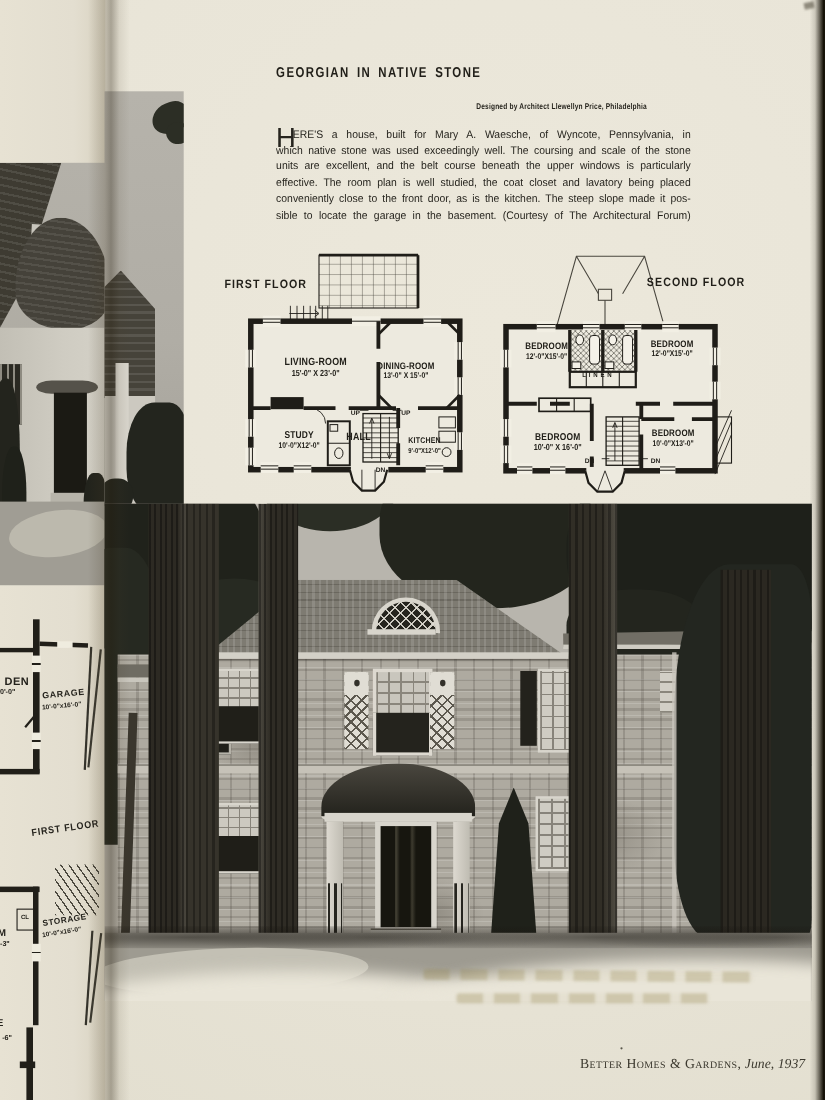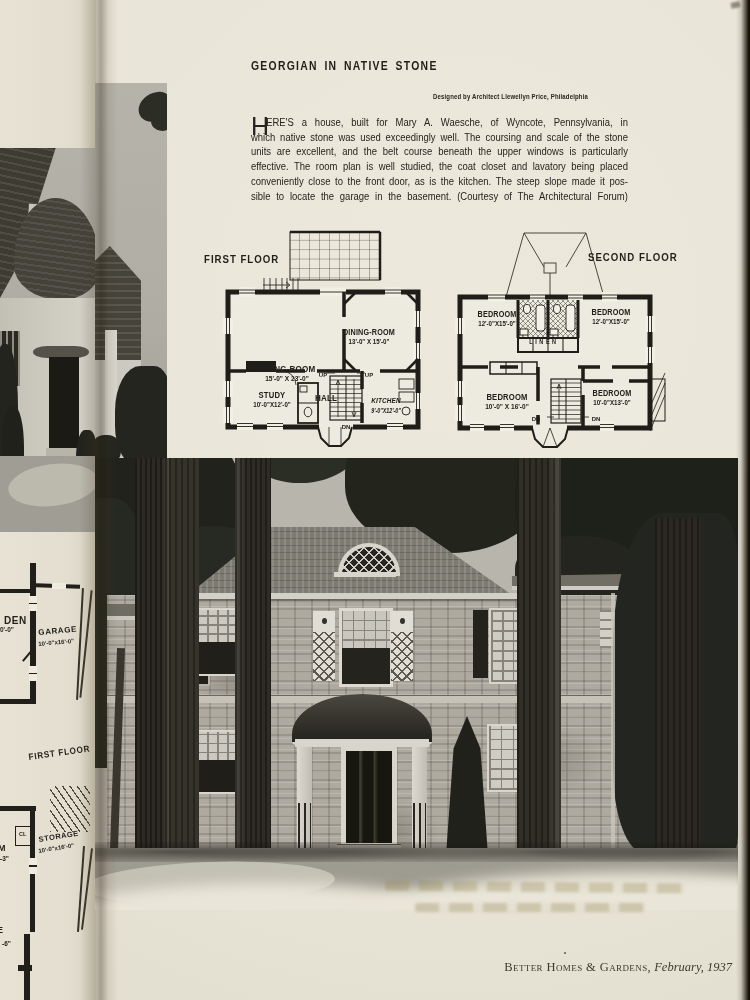--- a/index.html
+++ b/index.html
@@ -269,7 +269,7 @@
     <text x="148" y="200" font-size="6" fill="#1f1d18" text-anchor="middle">DN</text>
   </svg>
 
-  <div class="a roomlbl" style="left:235px;top:325px;width:104px;margin-top:39px;">
+  <div class="a roomlbl" style="left:235px;top:325px;width:104px;">
     <div class="rn" style="font-size:9.5px;">LIVING-ROOM</div>
     <div class="rd" style="font-size:8px;">15'-0" X 23'-0"</div>
   </div>

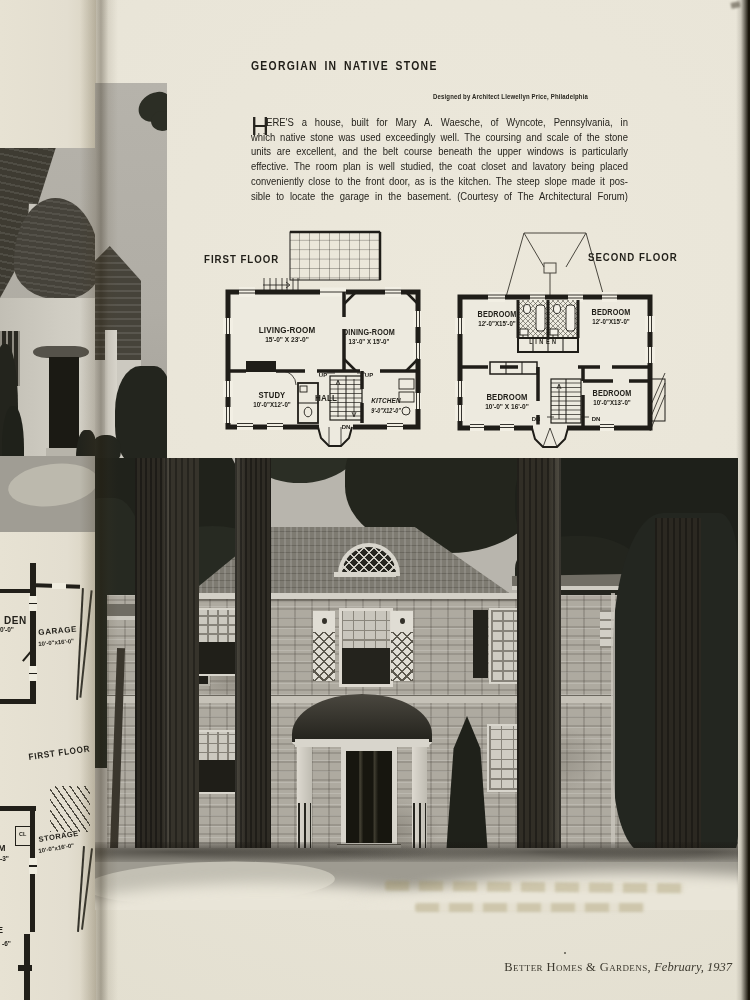--- a/index.html
+++ b/index.html
@@ -284,7 +284,7 @@
   <div class="a roomlbl" style="left:306px;top:393px;width:40px;">
     <div class="rn" style="font-size:9.5px;">HALL</div>
   </div>
-  <div class="a roomlbl" style="left:362px;top:396px;width:48px;font-style:italic;">
+  <div class="a roomlbl" style="left:362px;top:396px;width:48px;">
     <div class="rn" style="font-size:7.5px;">KITCHEN</div>
     <div class="rd" style="font-size:6.5px;">9'-0"X12'-0"</div>
   </div>

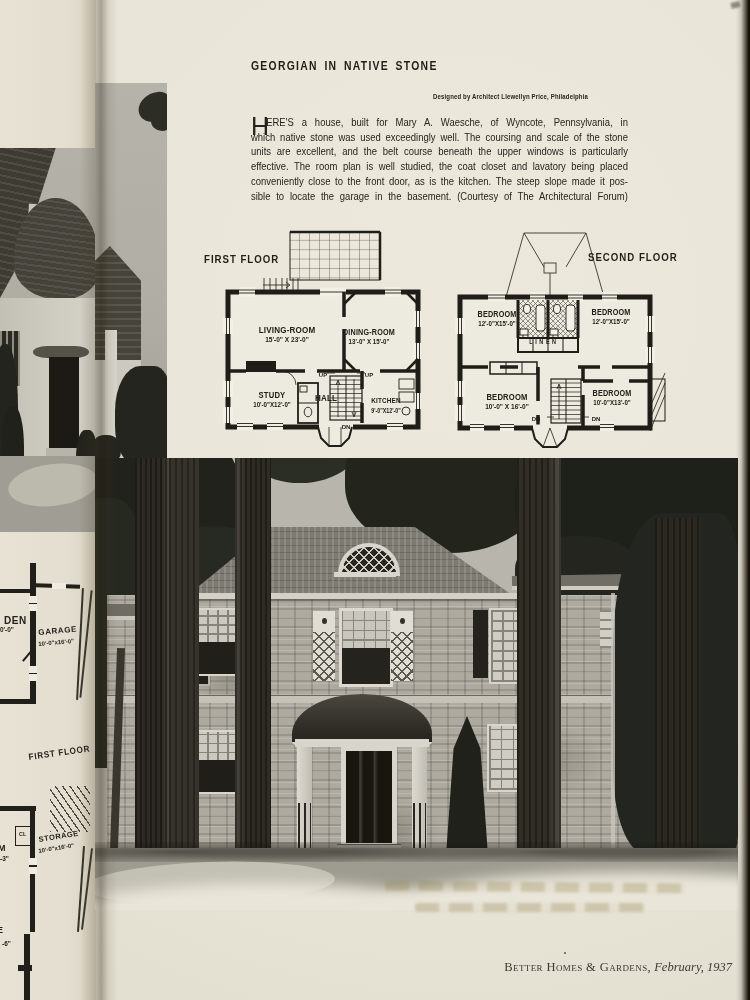--- a/index.html
+++ b/index.html
@@ -436,7 +436,7 @@
   <div class="a fdot"></div>
   <div class="a footer">
     <span class="fm">Better Homes &amp; Gardens,</span>
-    <span class="fi">February, 1937</span>
+    <span class="fi">June, 1937</span>
   </div>
 
   <div class="a gutter"></div>

